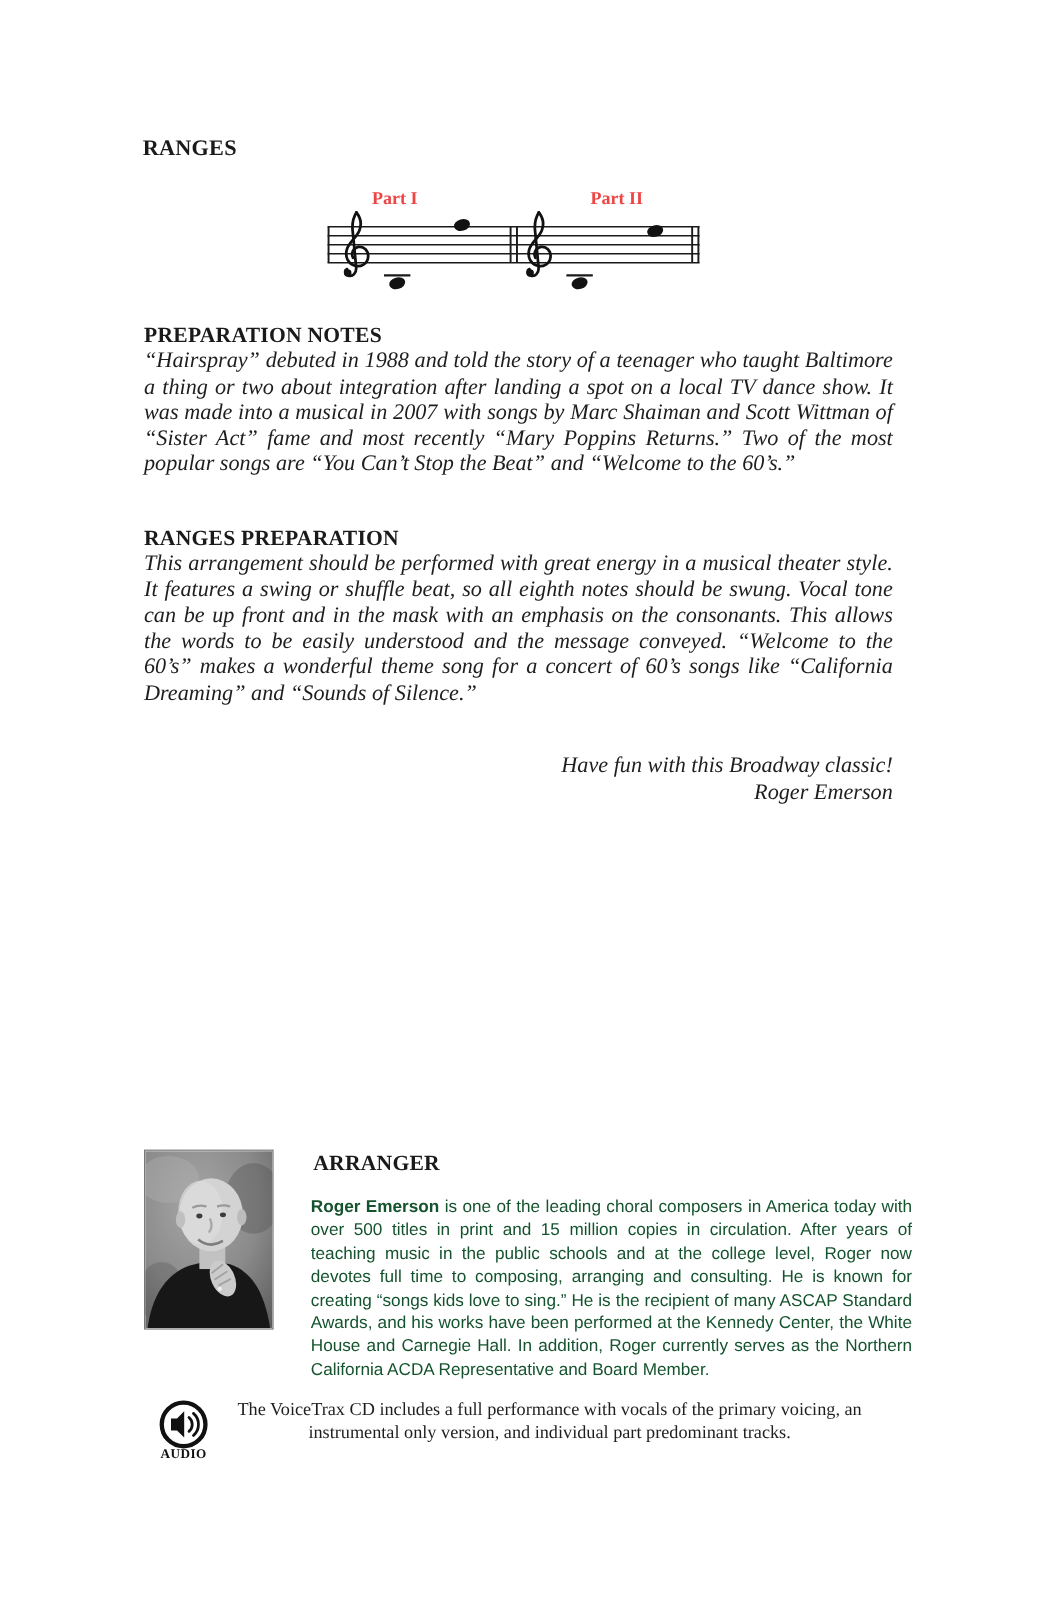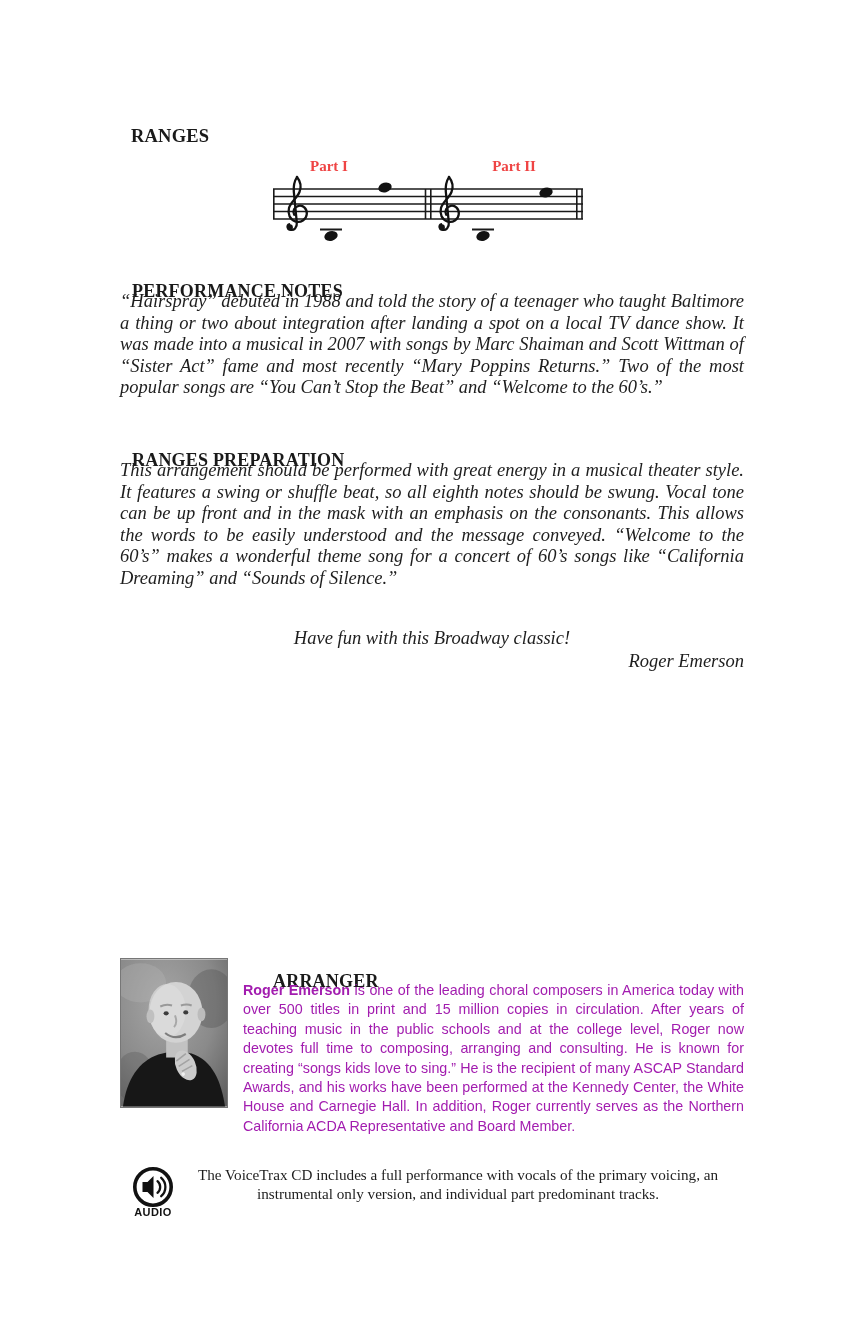--- a/index.html
+++ b/index.html
@@ -19,7 +19,7 @@
     font-size:18px;
     letter-spacing:.2px;
     color:#1a1a1a;
-    margin:12px;
+    margin:0;
     text-align:right;
   }
   .body-text{

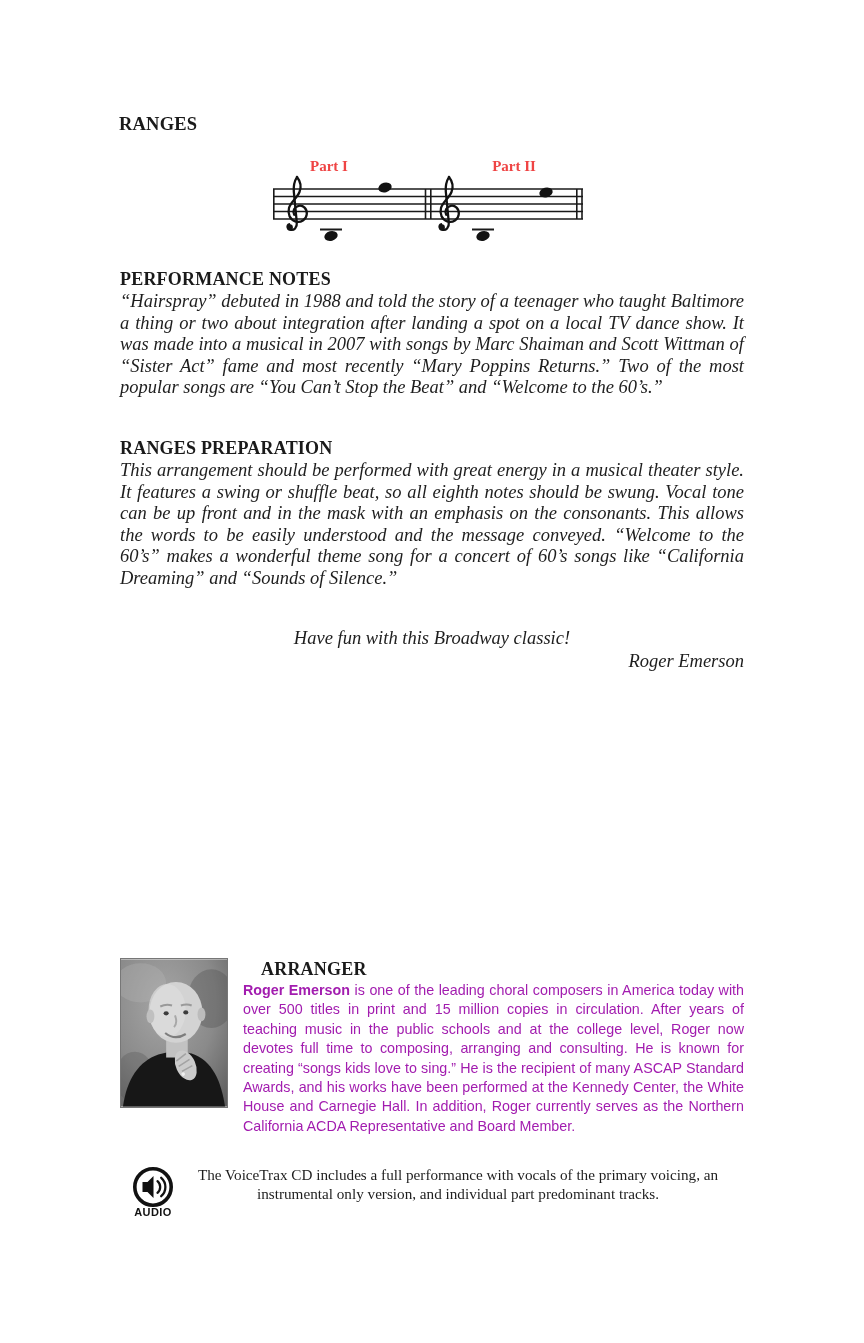--- a/index.html
+++ b/index.html
@@ -123,7 +123,7 @@
     </g>
   </svg>
 
-  <h2 class="abs h-serif" style="left:120px; top:269px;">PERFORMANCE NOTES</h2>
+  <h2 class="abs h-serif" style="left:120px; top:269px;">PREPARATION NOTES</h2>
   <p class="abs body-text" style="left:120px; top:291px; width:624px;">“Hairspray” debuted in 1988 and told the story of a teenager who taught Baltimore a thing or two about integration after landing a spot on a local TV dance show. It was made into a musical in 2007 with songs by Marc Shaiman and Scott Wittman of “Sister Act” fame and most recently “Mary Poppins Returns.” Two of the most popular songs are “You Can’t Stop the Beat” and “Welcome to the 60’s.”</p>
 
   <h2 class="abs h-serif" style="left:120px; top:438px;">RANGES PREPARATION</h2>

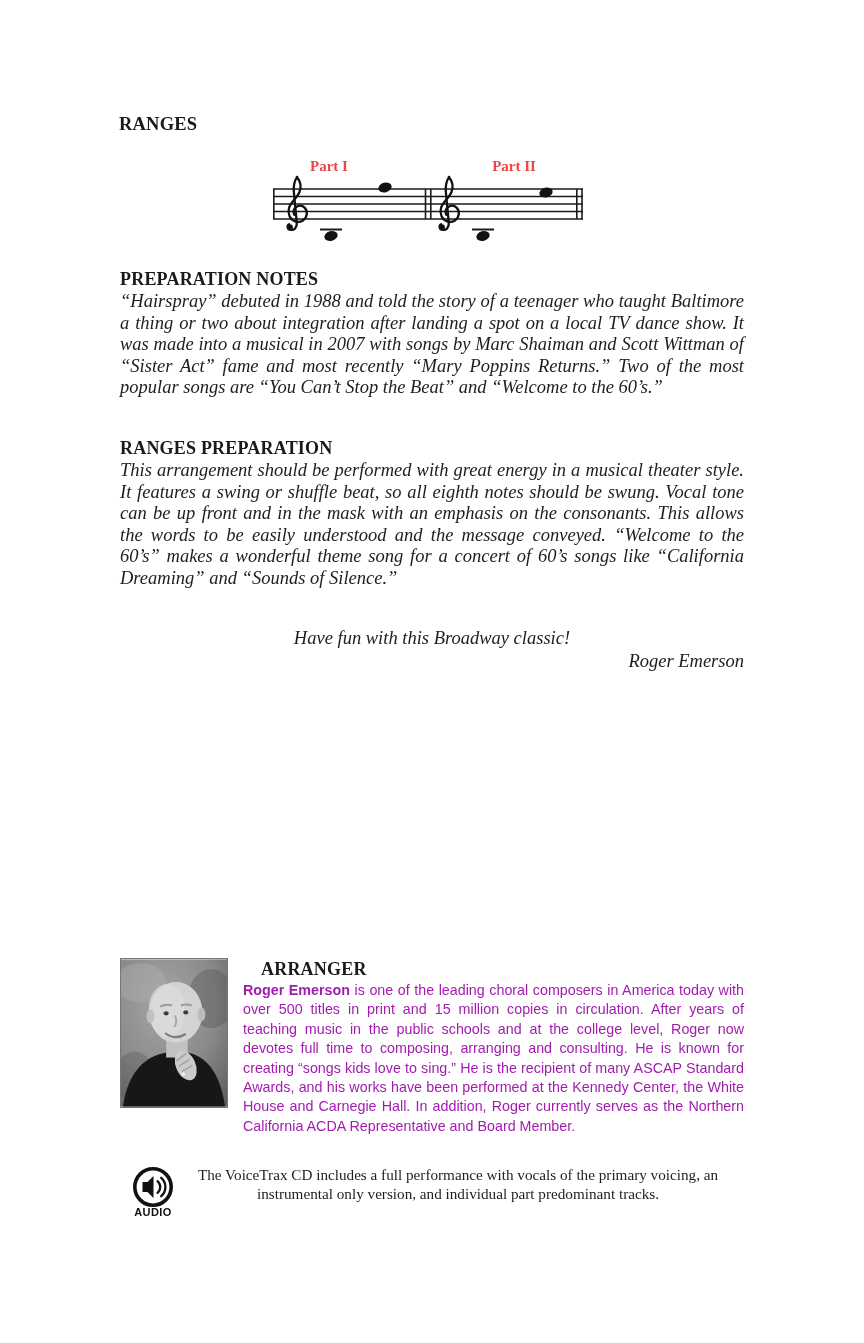--- a/index.html
+++ b/index.html
@@ -129,7 +129,7 @@
   <h2 class="abs h-serif" style="left:120px; top:438px;">RANGES PREPARATION</h2>
   <p class="abs body-text" style="left:120px; top:460px; width:624px;">This arrangement should be performed with great energy in a musical theater style. It features a swing or shuffle beat, so all eighth notes should be swung. Vocal tone can be up front and in the mask with an emphasis on the consonants. This allows the words to be easily understood and the message conveyed. “Welcome to the 60’s” makes a wonderful theme song for a concert of 60’s songs like “California Dreaming” and “Sounds of Silence.”</p>
 
-  <p class="abs body-text" style="left:120px; top:628px; width:624px; text-align:center;">Have fun with this Broadway classic!</p>
+  <p class="abs body-text" style="left:120px; top:628px; width:624px; text-align:right;">Have fun with this Broadway classic!</p>
   <p class="abs signature" style="left:120px; top:651px; width:624px;">Roger Emerson</p>
 
   <svg class="abs photo-frame" style="left:120px; top:958px;" width="108" height="150" viewBox="0 0 108 150">

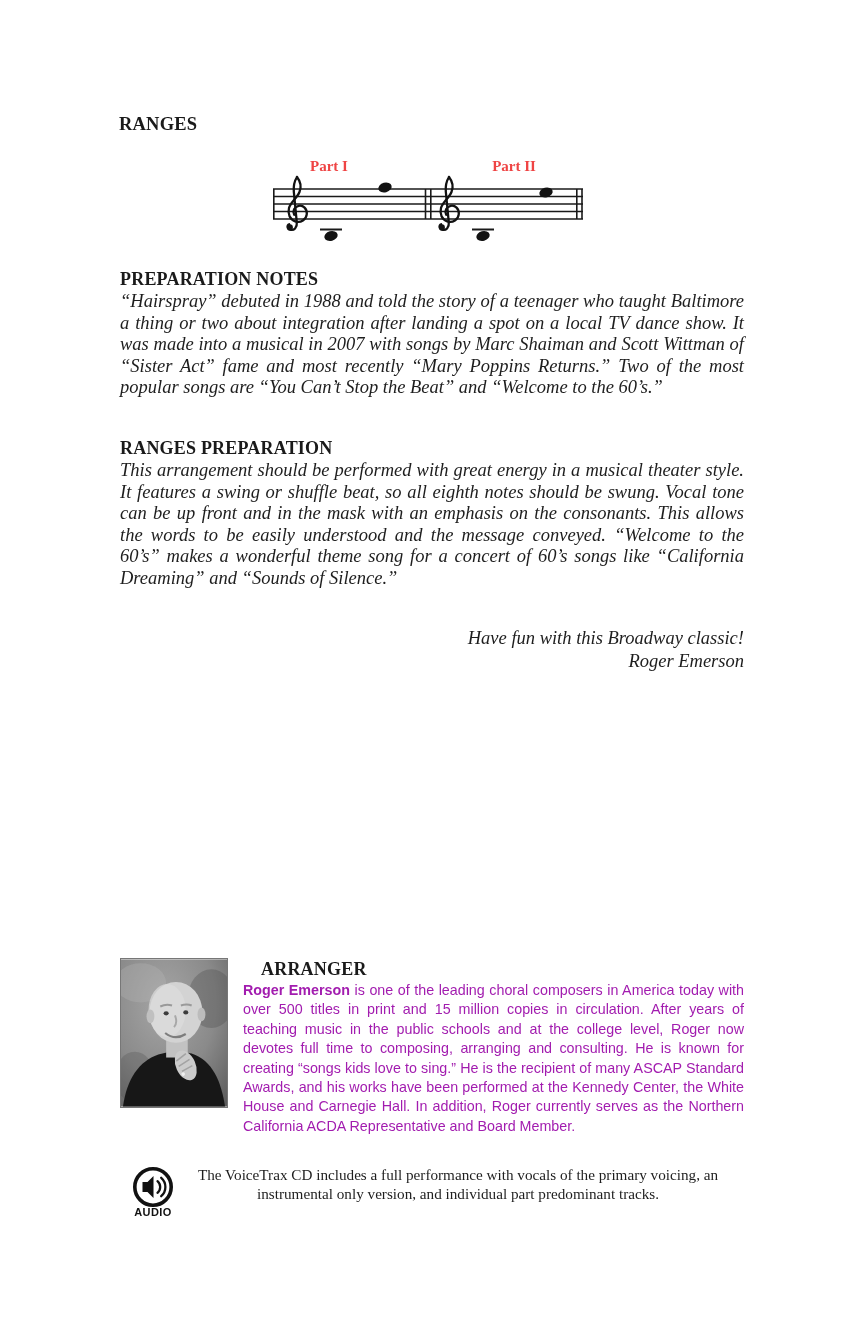--- a/index.html
+++ b/index.html
@@ -49,8 +49,8 @@
     font-size:14.3px;
     line-height:19.4px;
     text-align:justify;
-    margin:0;
-    color:#a21caf;
+    margin:16px;
+    color:#14532d;
   }
   .bio-text b{font-weight:bold;}
   .voicetrax{

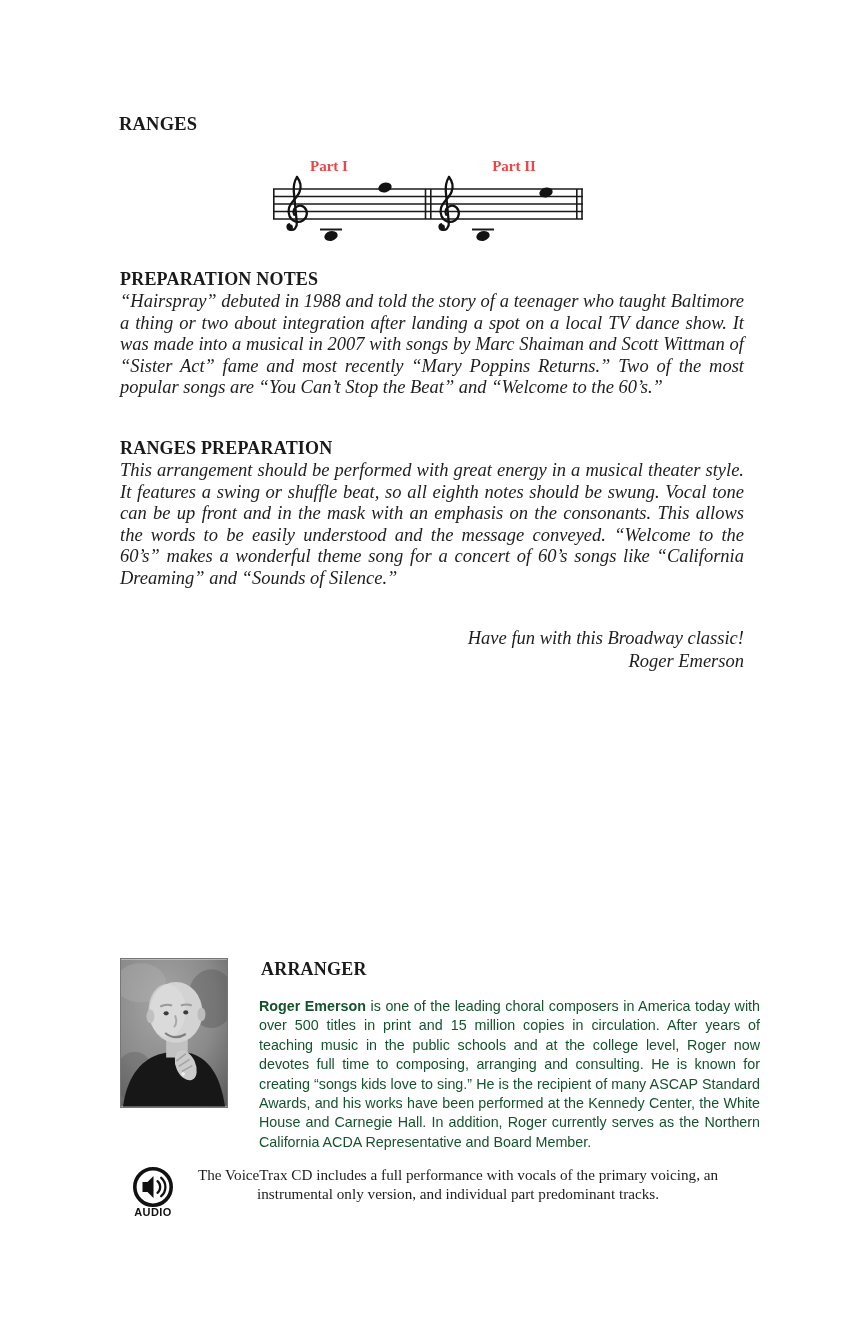--- a/index.html
+++ b/index.html
@@ -61,7 +61,7 @@
     text-align:center;
   }
   .audio-label{
-    font-family:Liberation Sans, sans-serif;
+    font-family:Liberation Serif, serif;
     font-size:11px;
     font-weight:bold;
     letter-spacing:.4px;

